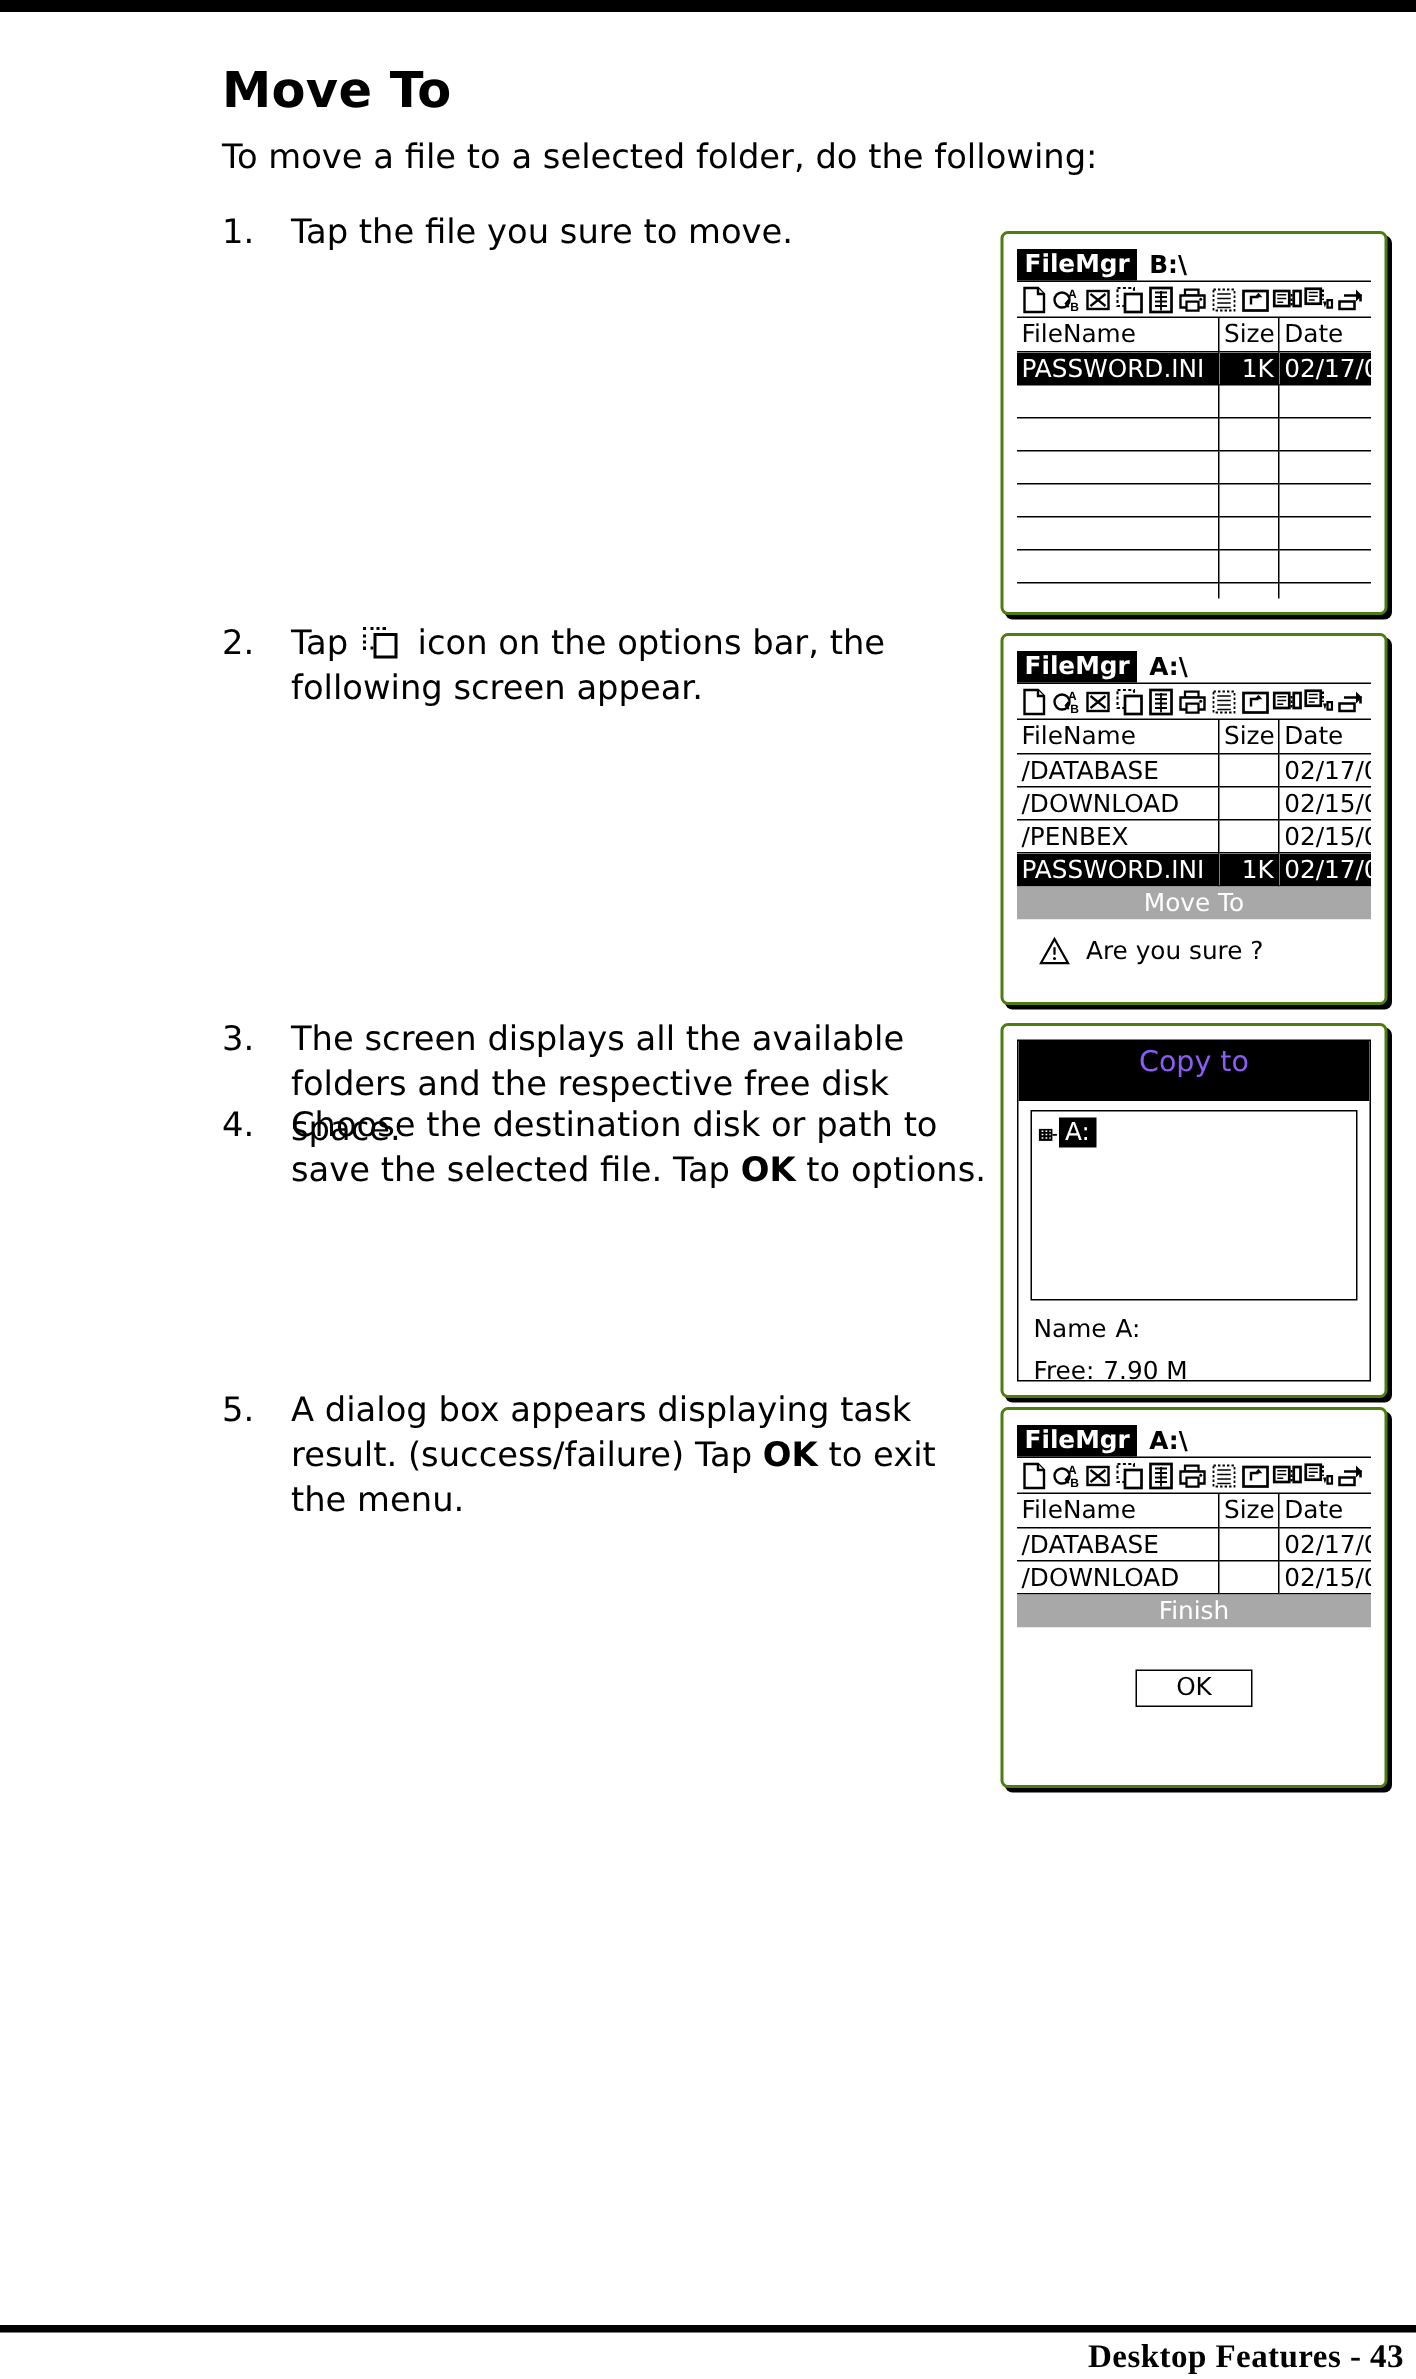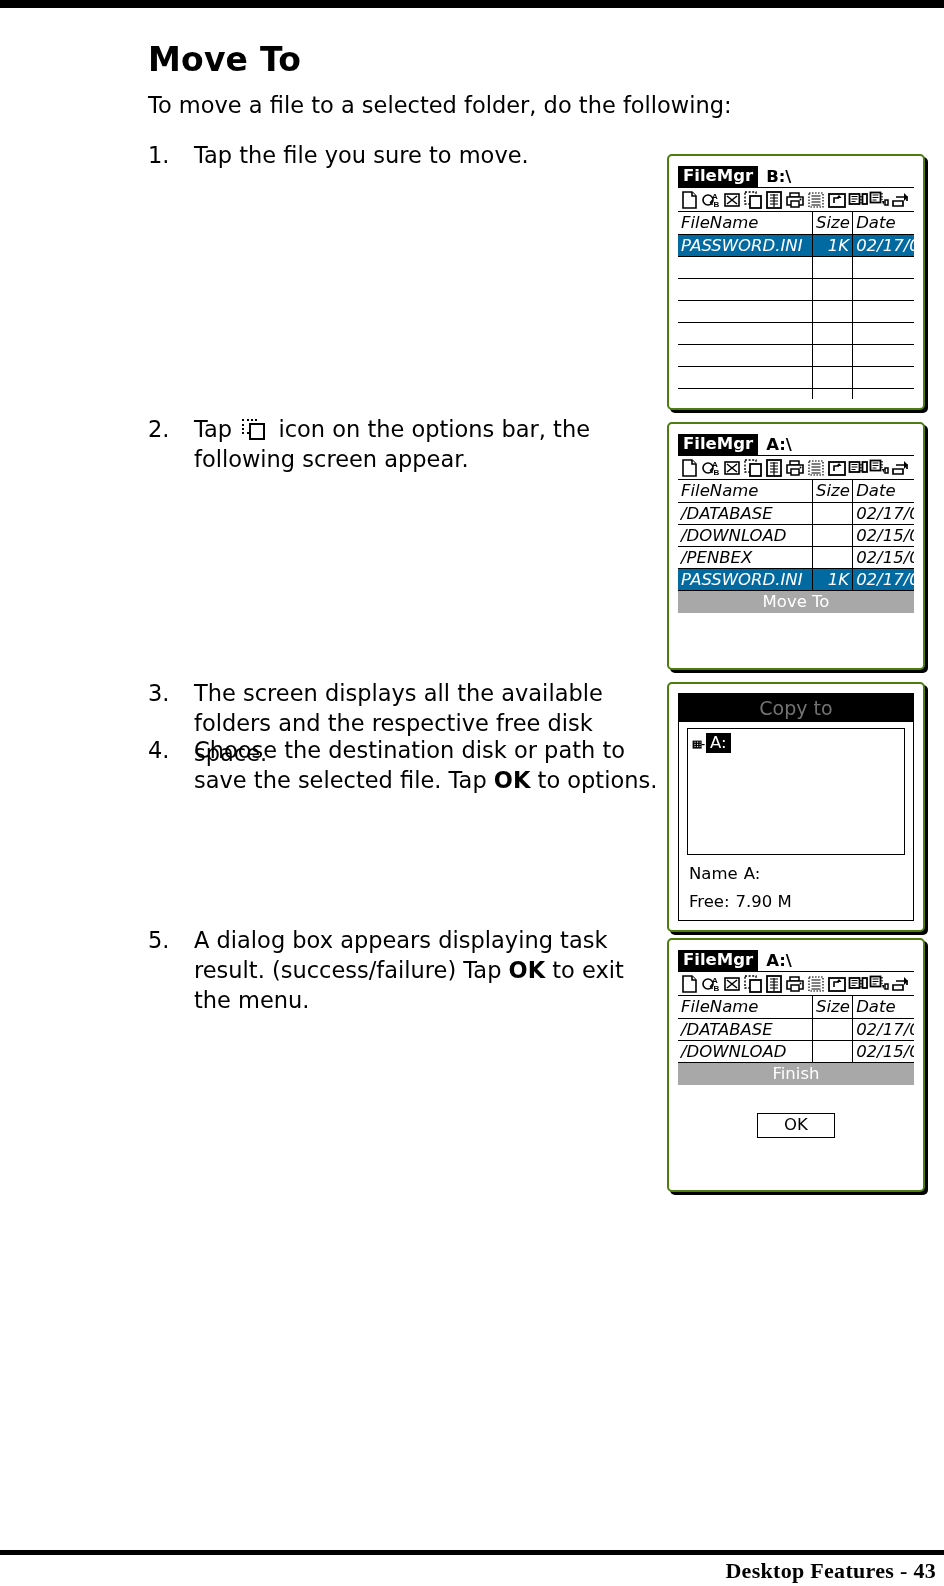--- a/index.html
+++ b/index.html
@@ -164,7 +164,7 @@
   .fm-toolbar svg { display: block; }
 
   
-  .fm-table { width: 100%; border-collapse: collapse; table-layout: fixed; font-style: italic; }
+  .fm-table { width: 100%; border-collapse: collapse; table-layout: fixed; }
   .fm-table col.c-name { width: 57%; }
   .fm-table col.c-size { width: 17%; }
   .fm-table col.c-date { width: 26%; }

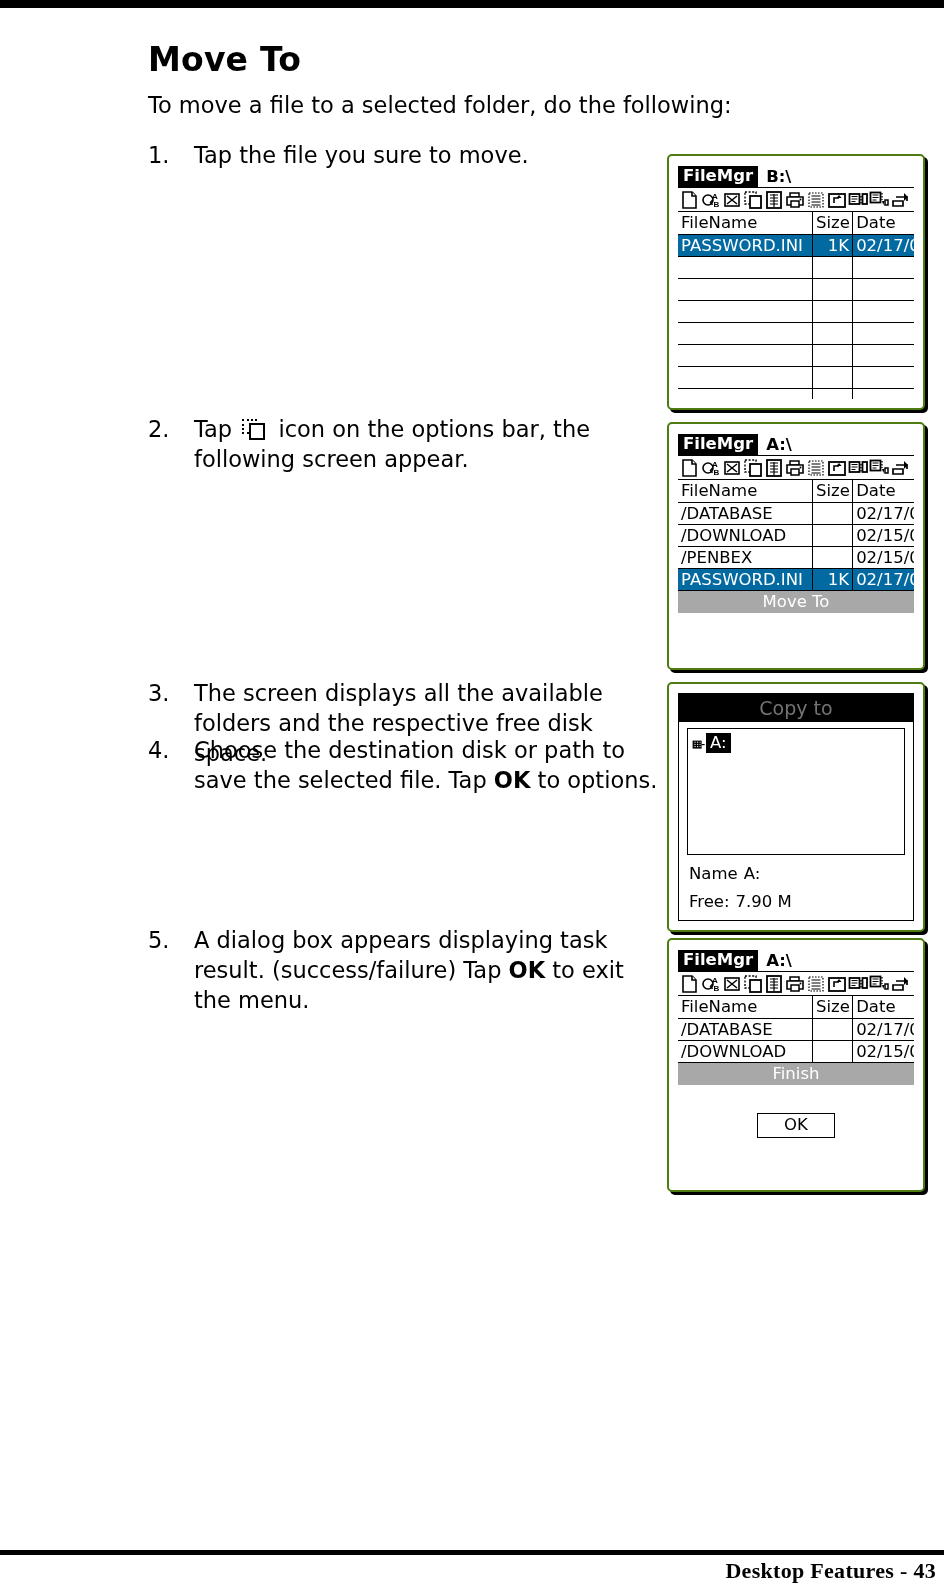--- a/index.html
+++ b/index.html
@@ -183,7 +183,7 @@
   }
   .fm-table th:last-child, .fm-table td:last-child { border-right: none; }
   .fm-table tr.sel td {
-    background: #0369a1;
+    background: #000000;
     color: #fff;
   }
   .fm-table td.num { text-align: right; }

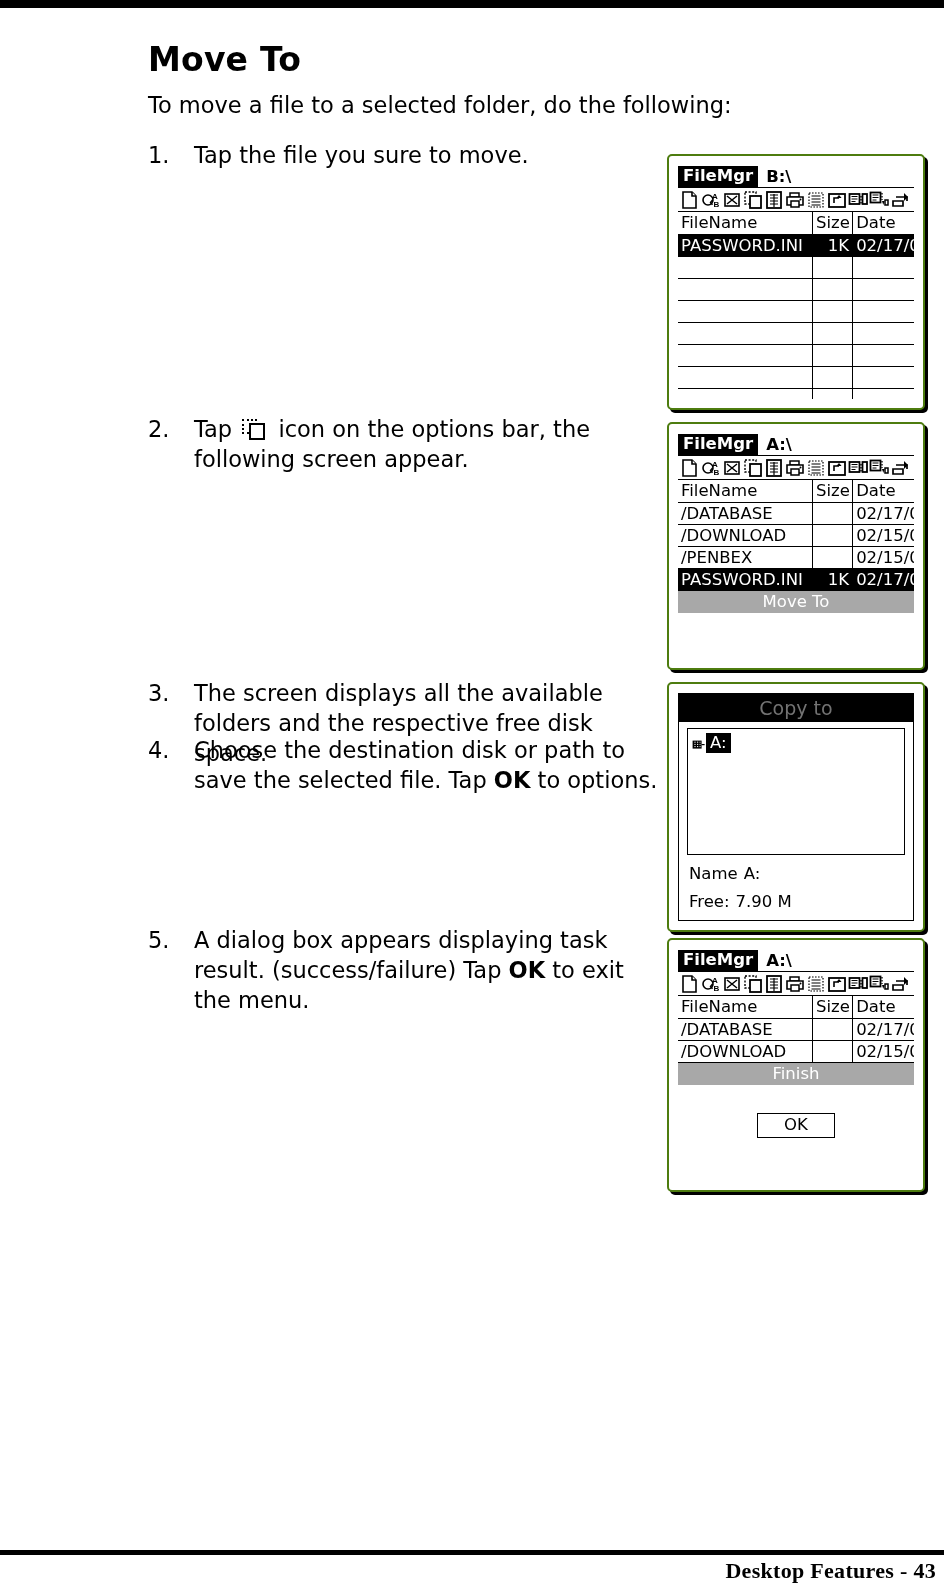--- a/index.html
+++ b/index.html
@@ -575,6 +575,19 @@
       </tbody>
     </table>
     <div class="dlg-bar">Move To</div>
+    <div class="dlg-body">
+      <div class="dlg-msg">
+        <span class="warn-ico">
+          <svg viewBox="0 0 22 20">
+              <path d="M11 2 L20 18 H2 Z" fill="#fff" stroke="#000" stroke-width="1.5"></path>
+              <path d="M11 7.5 v5" stroke="#000" stroke-width="1.5"></path>
+              <circle cx="11" cy="15" r="1" fill="#000"></circle>
+            </svg>
+        </span>
+        <span class="dlg-lines">Are you sure ?</span>
+      </div>
+
+    </div>
   </div>
 </div>
 

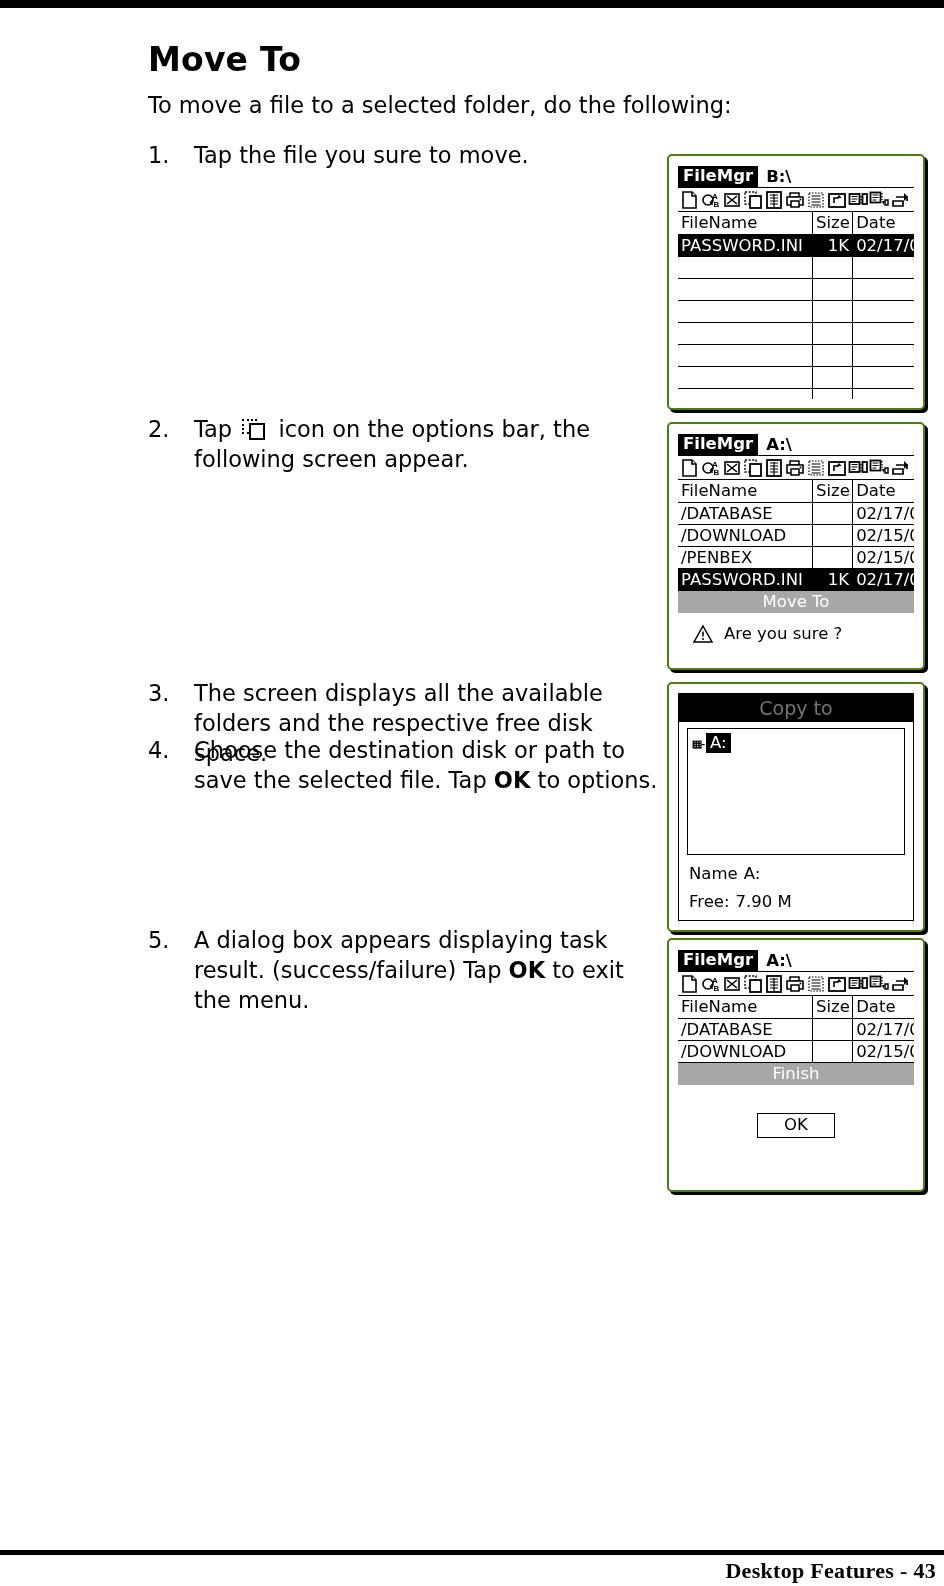--- a/index.html
+++ b/index.html
@@ -232,10 +232,10 @@
   
   .copy-head {
     background: #000;
-    color: #737373;
+    color: #8b5cf6;
     text-align: center;
     font-size: 19px;
-    height: 28px;
+    height: 40px;
     line-height: 28px;
   }
   .copy-tree {

